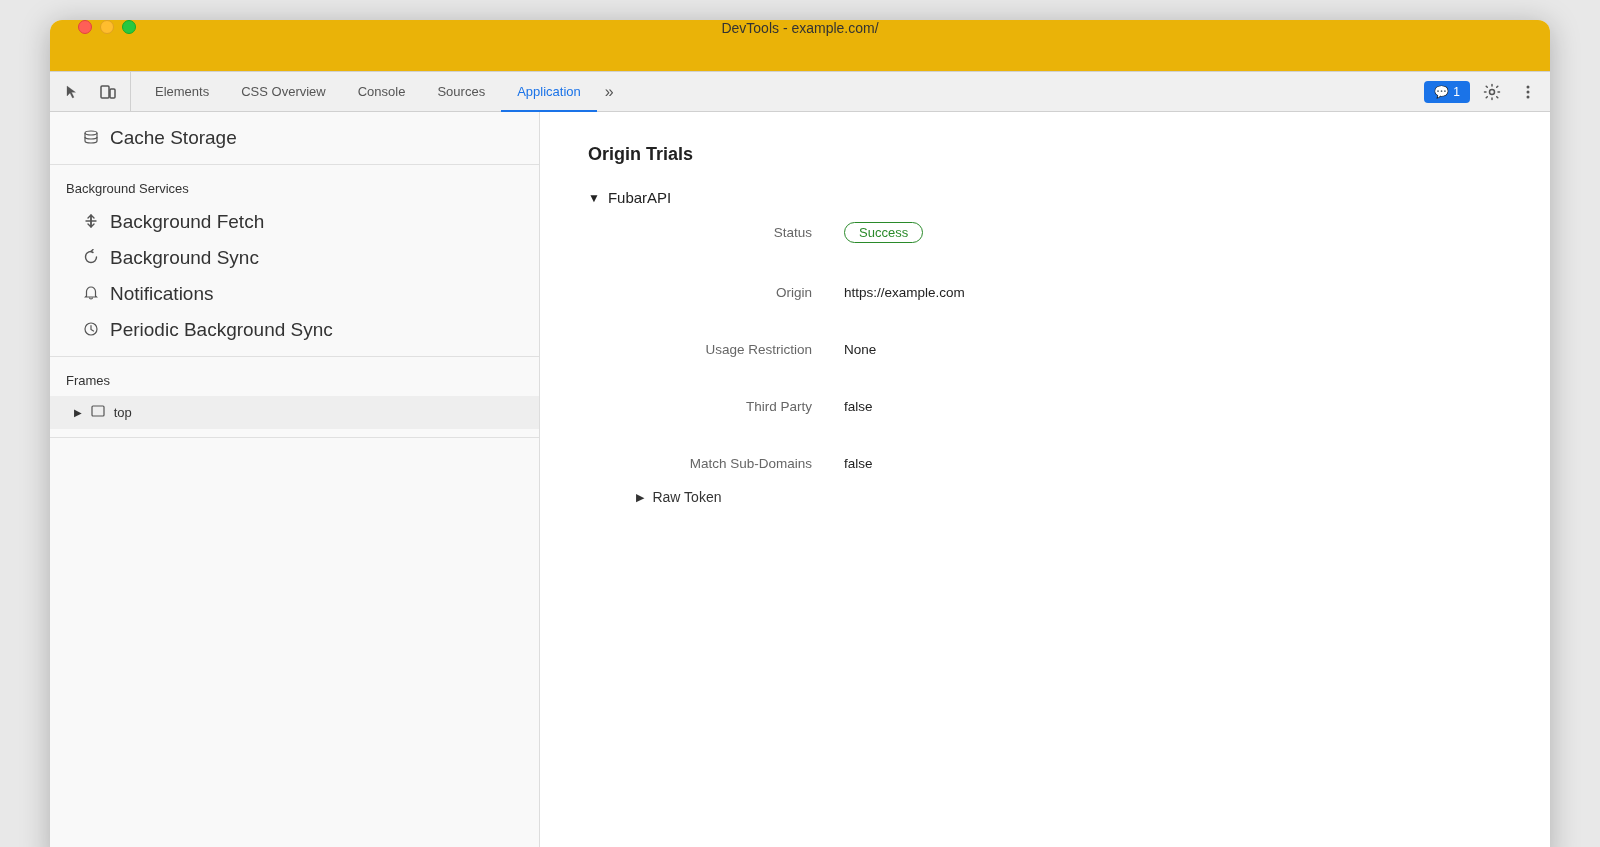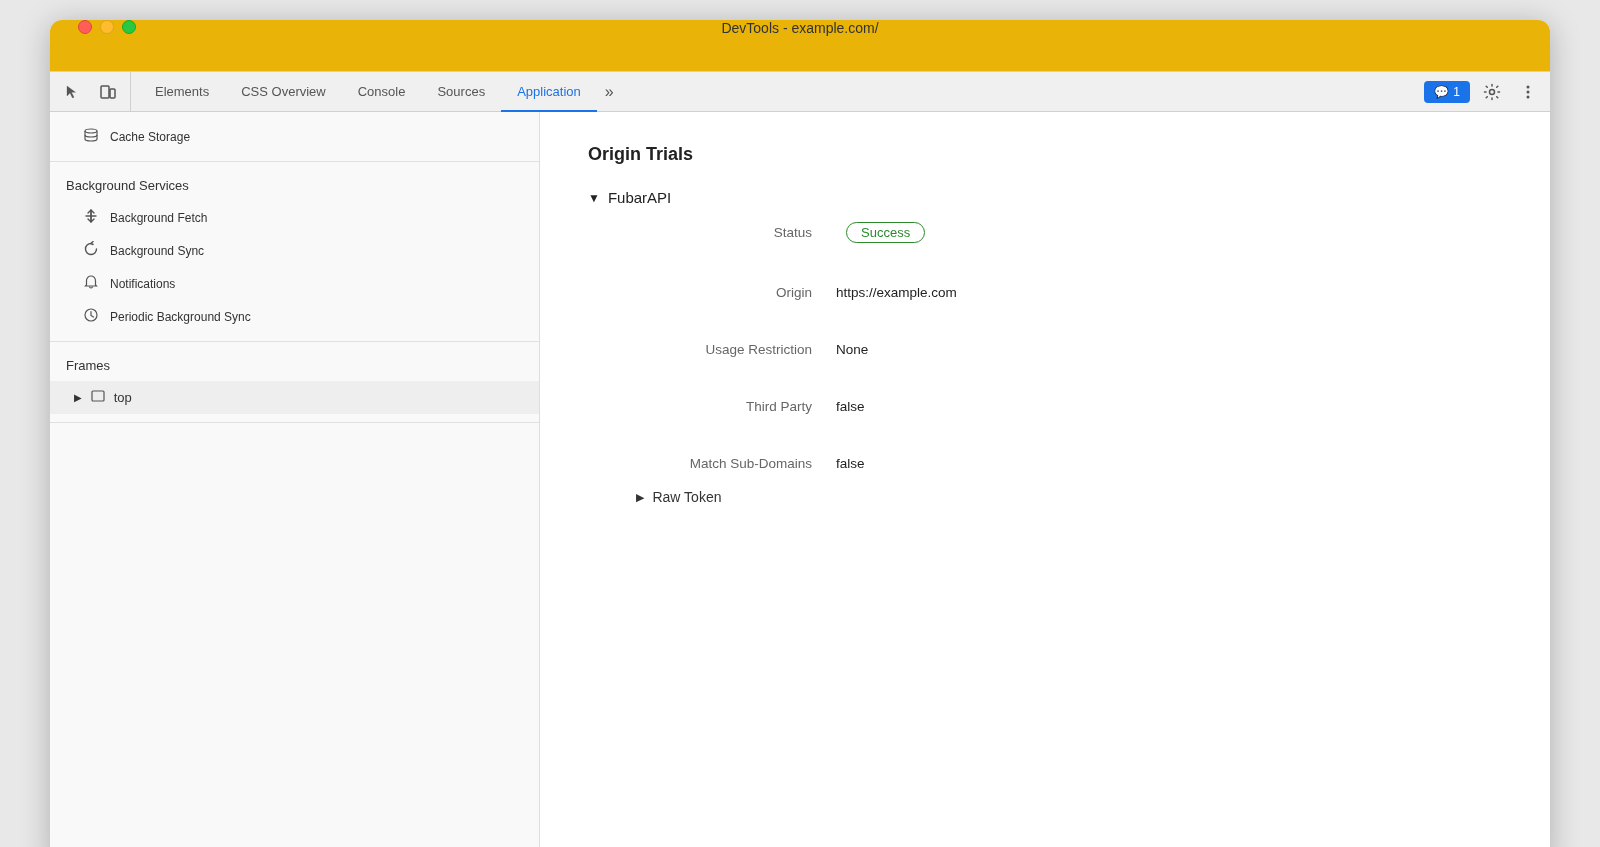--- a/index.html
+++ b/index.html
@@ -166,7 +166,7 @@
     }
     .sidebar-item {
       padding: 7px 16px 7px 32px;
-      font-size: 12px;
+      font-size: 19px;
       color: #333;
       cursor: pointer;
       display: flex;

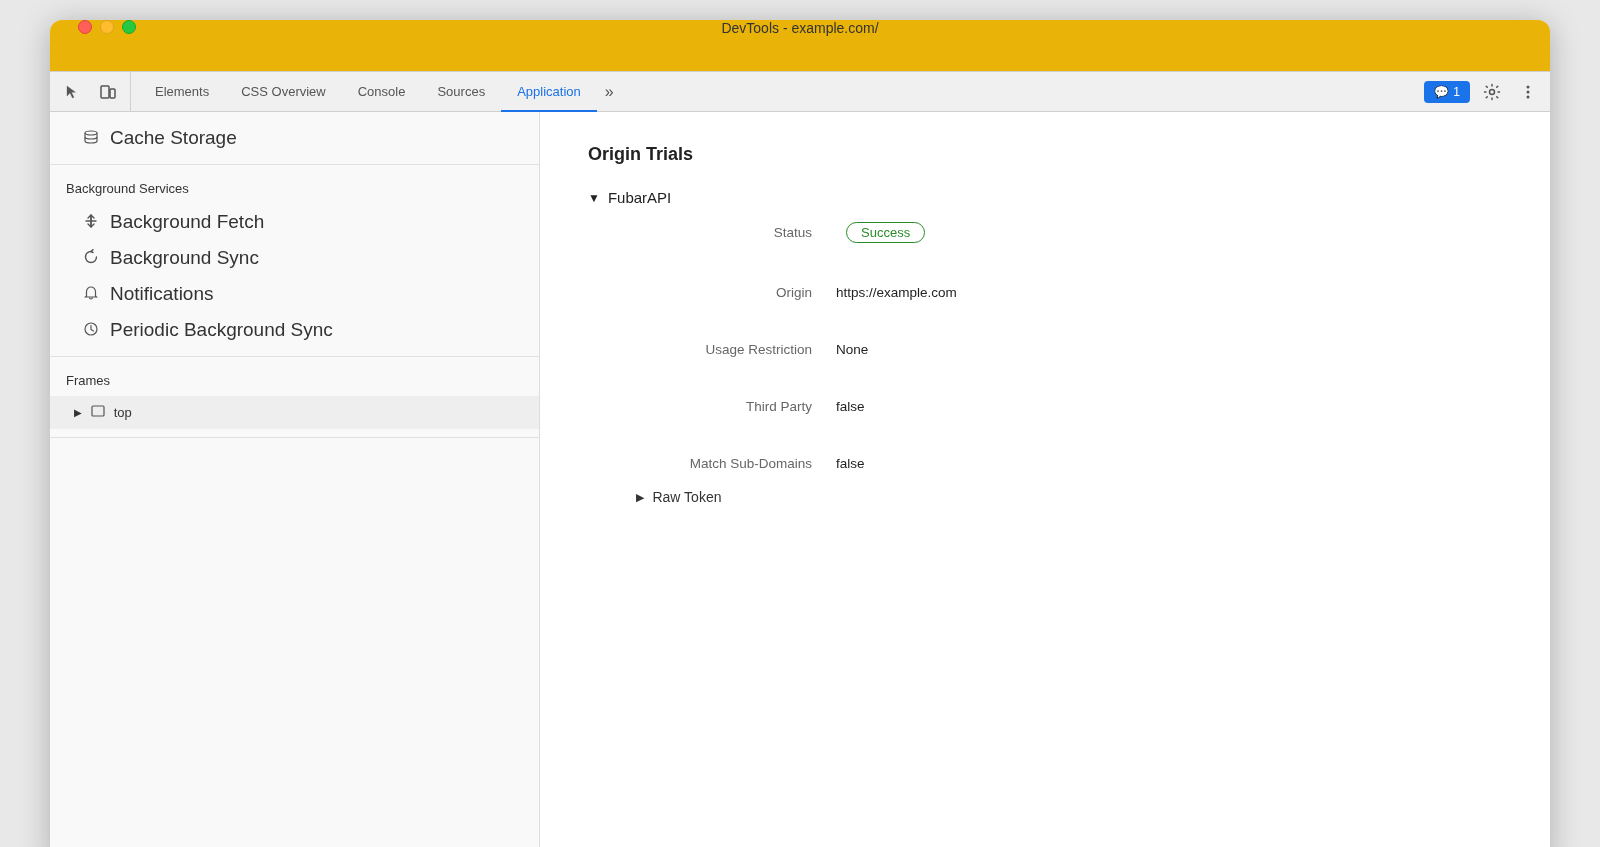--- a/index.html
+++ b/index.html
@@ -234,7 +234,7 @@
       display: flex;
       align-items: baseline;
       margin-bottom: 18px;
-      gap: 24px;
+      gap: 32px;
     }
 
     .field-label {

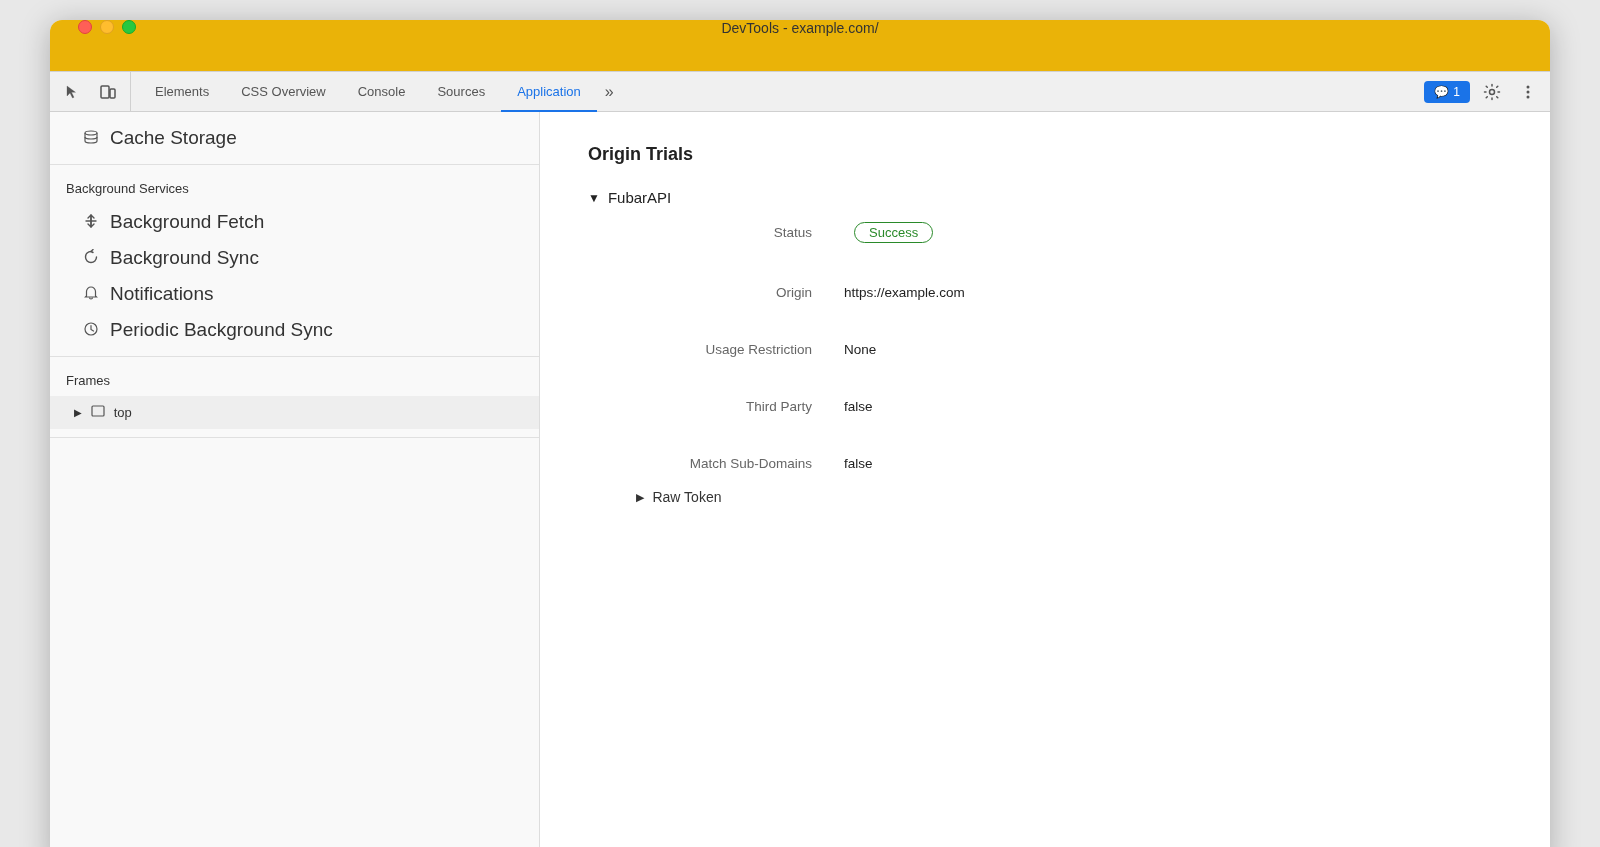--- a/index.html
+++ b/index.html
@@ -258,7 +258,6 @@
       padding: 2px 14px;
       font-size: 13px;
       font-weight: 500;
-      margin-left: 10px;
     }
 
     .sub-section {

